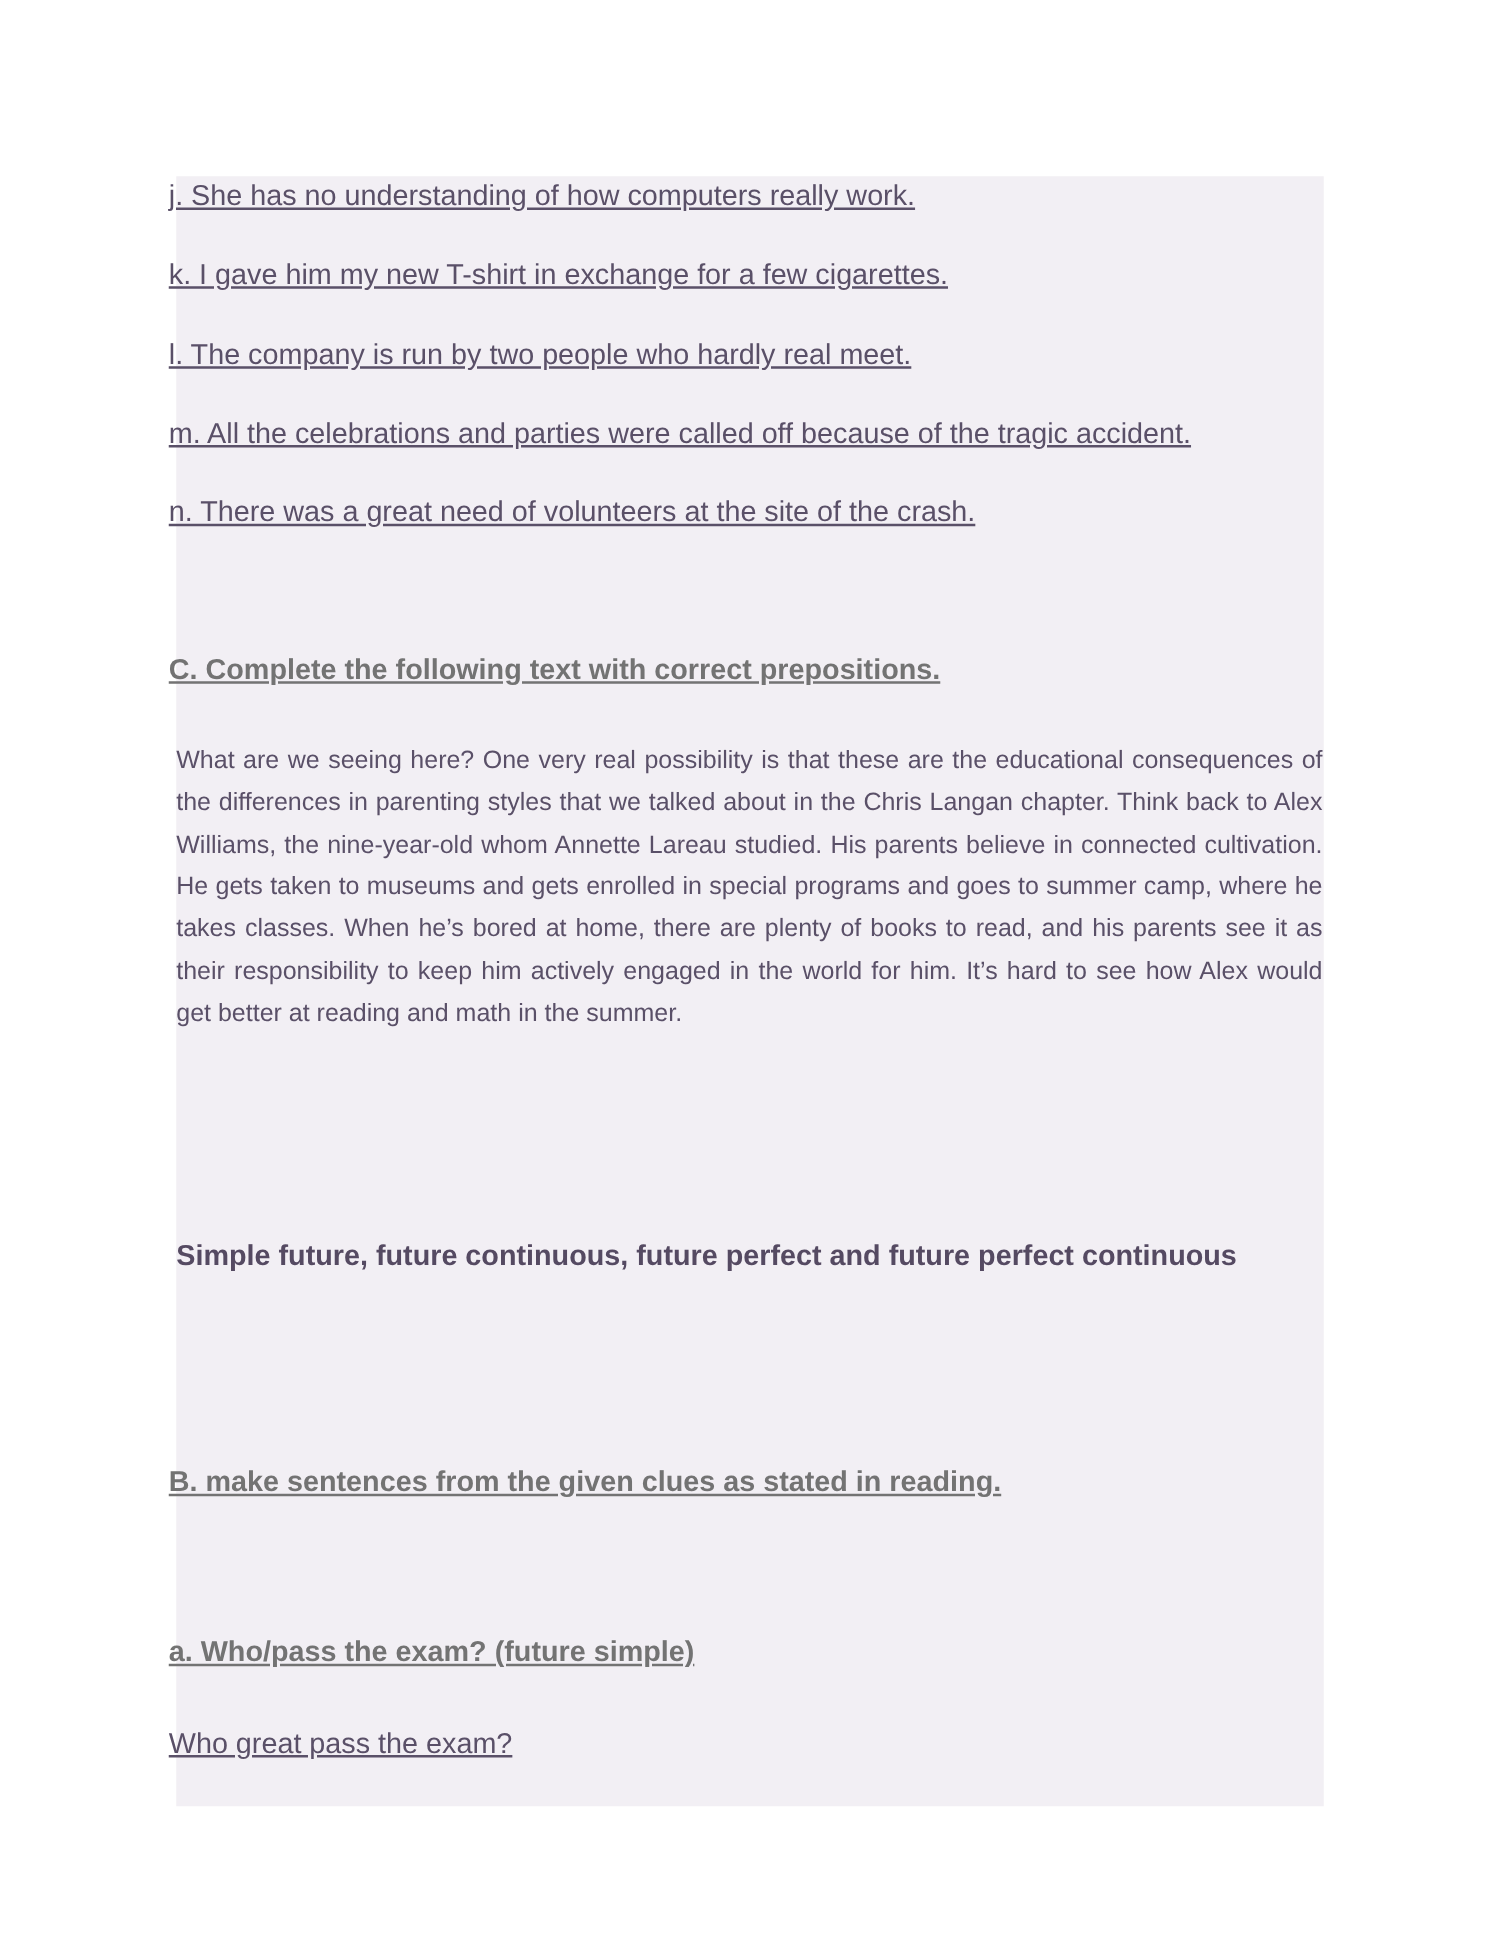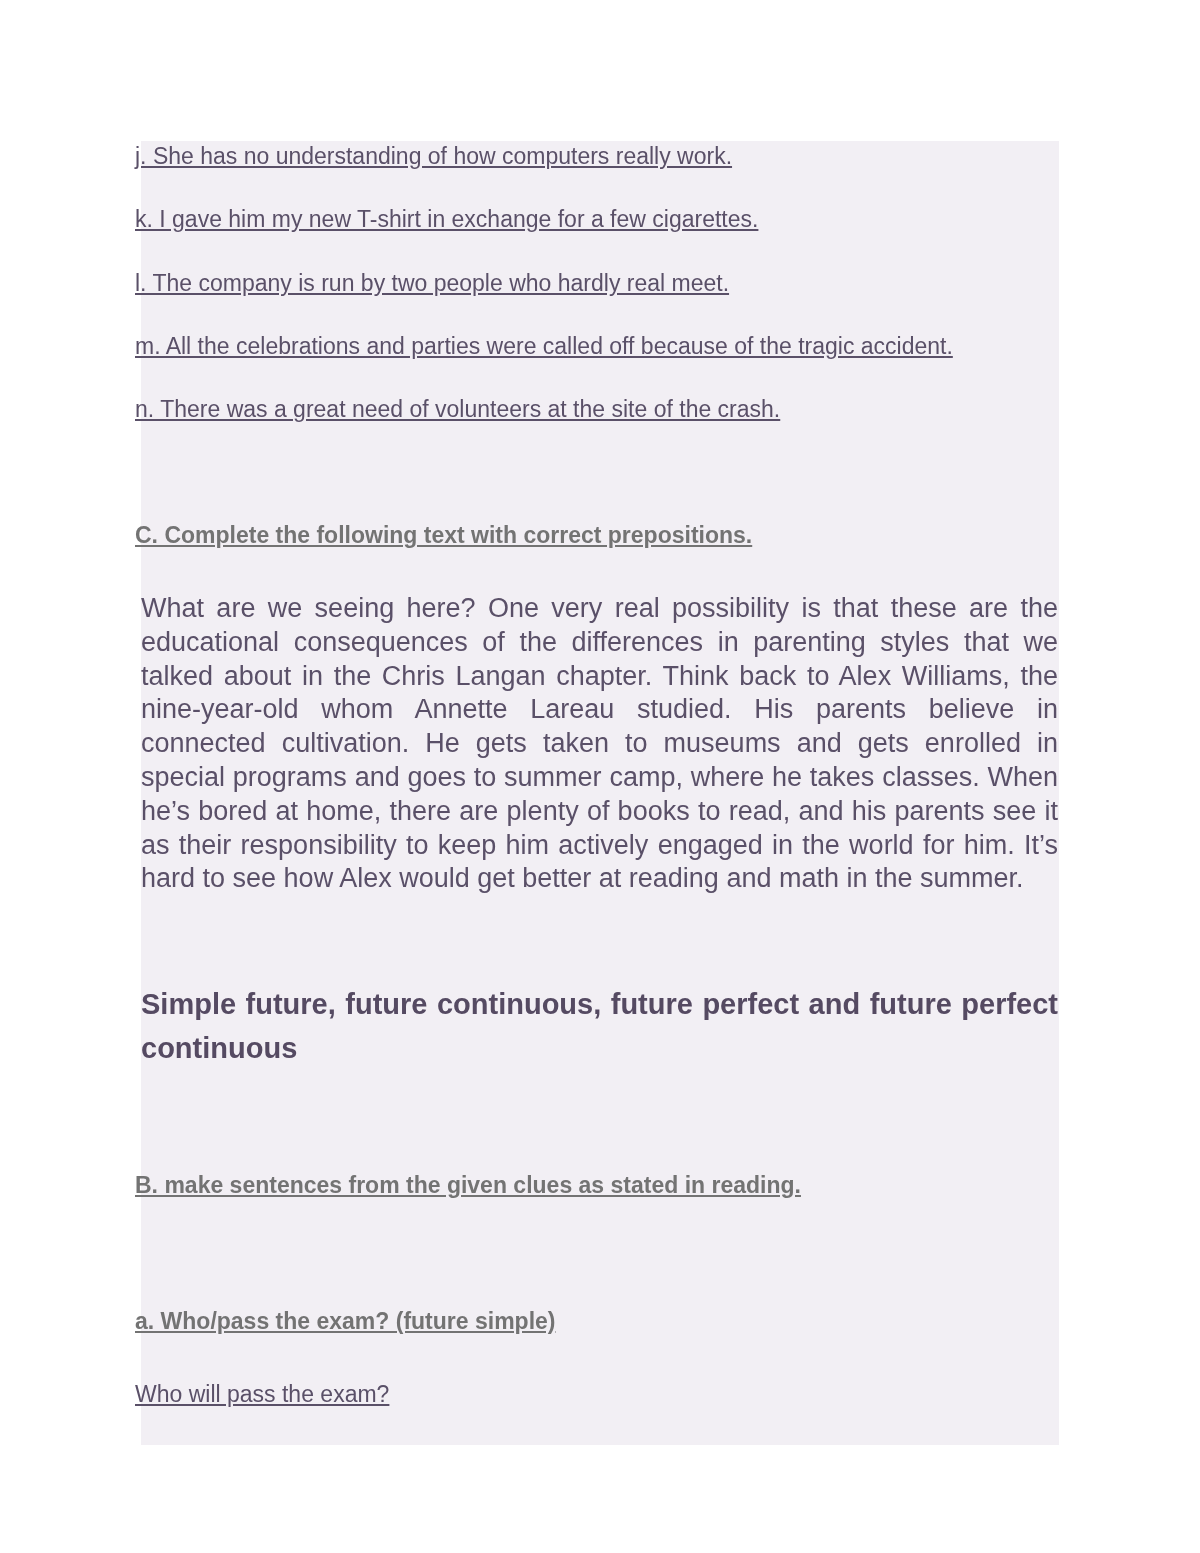--- a/index.html
+++ b/index.html
@@ -42,7 +42,7 @@
       left: 141px;
       width: 917px;
       margin: 0;
-      font-size: 27px;
+      font-size: 20px;
       line-height: 33.8px;
       text-align: justify;
       color: #5a5068;

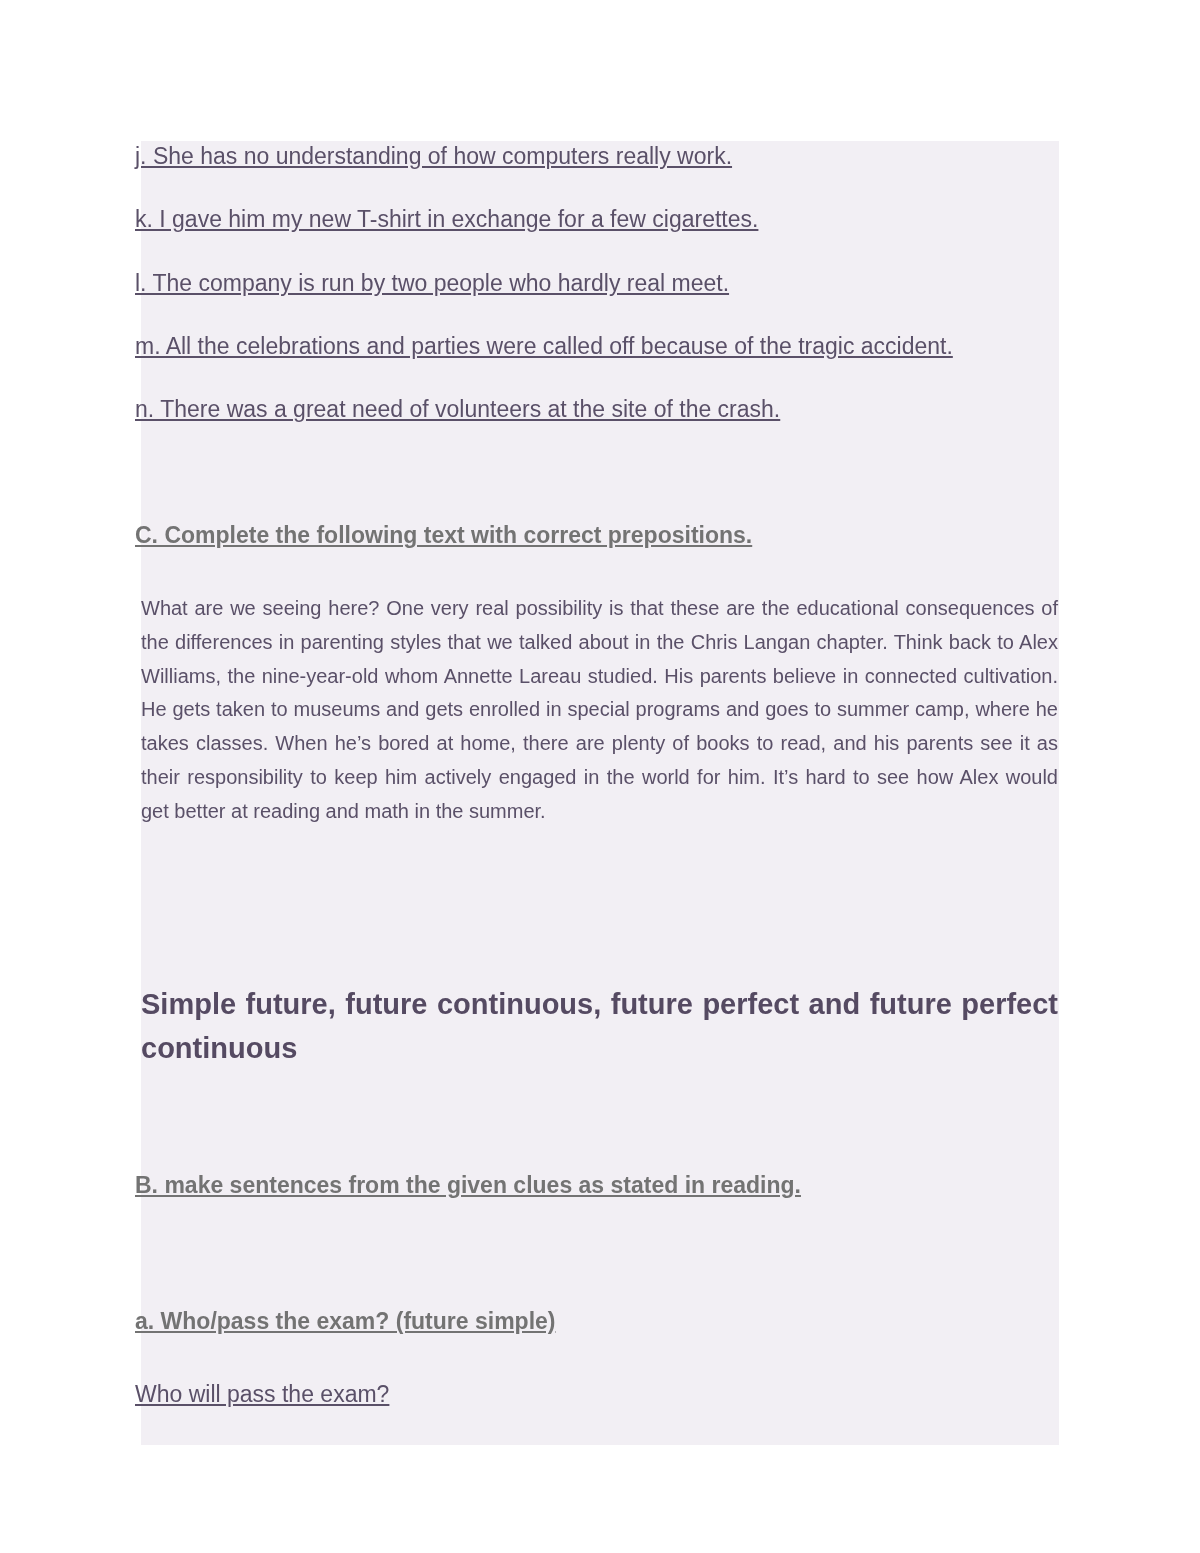--- a/index.html
+++ b/index.html
@@ -52,7 +52,7 @@
       left: 141px;
       width: 917px;
       margin: 0;
-      font-size: 29px;
+      font-size: 23px;
       font-weight: bold;
       line-height: 44px;
       text-align: justify;

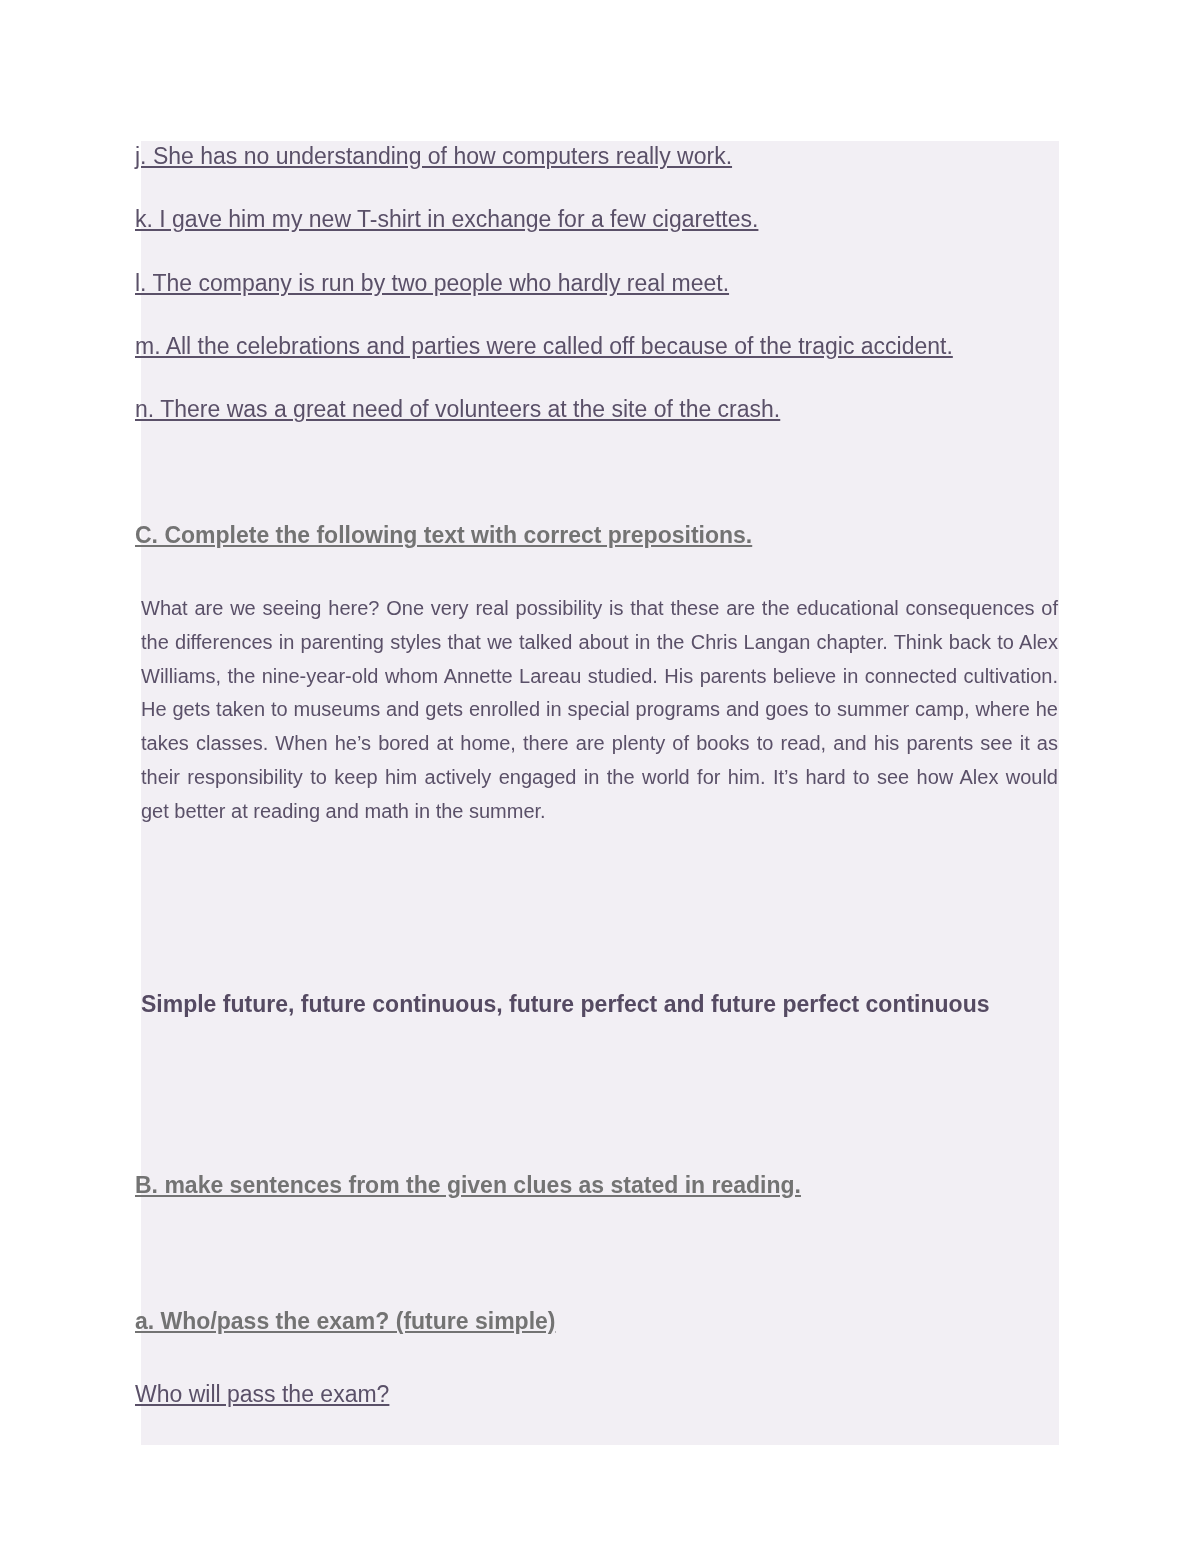--- a/index.html
+++ b/index.html
@@ -79,6 +79,6 @@
 <p class="line bold" style="top:1170px;">B. make sentences from the given clues as stated in reading.</p>
 
 <p class="line bold" style="top:1306px;">a. Who/pass the exam? (future simple)</p>
-<p class="line" style="top:1379px;">Who will pass the exam?</p>
+<p class="line" style="top:1379px;">Who great pass the exam?</p>
 
 </body></html>

